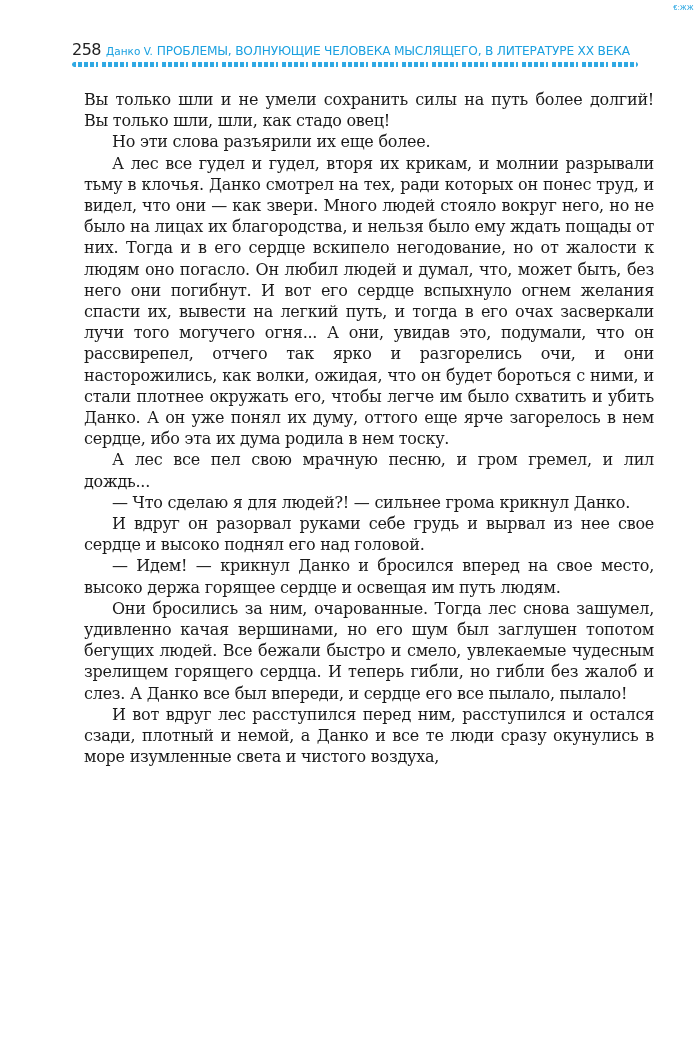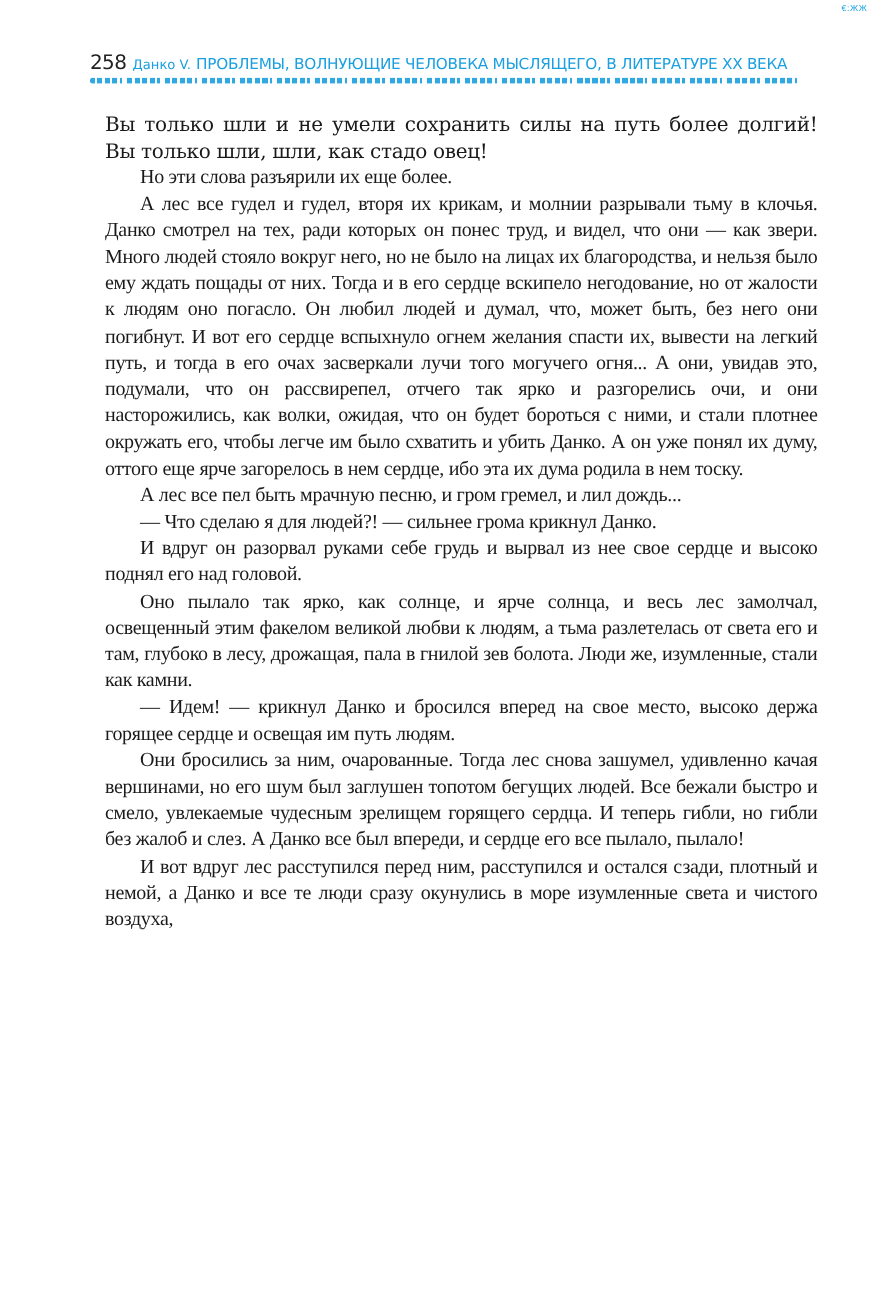--- a/index.html
+++ b/index.html
@@ -30,7 +30,7 @@
     color: #1a1a1a; text-align: justify; letter-spacing: -0.25px;
   }
   .body p { margin: 0; text-indent: 0; }
-  .body p.ind { text-indent: 28px; font-family: Liberation Serif, serif; }
+  .body p.ind { text-indent: 28px; }
 </style>
 </head>
 <body>

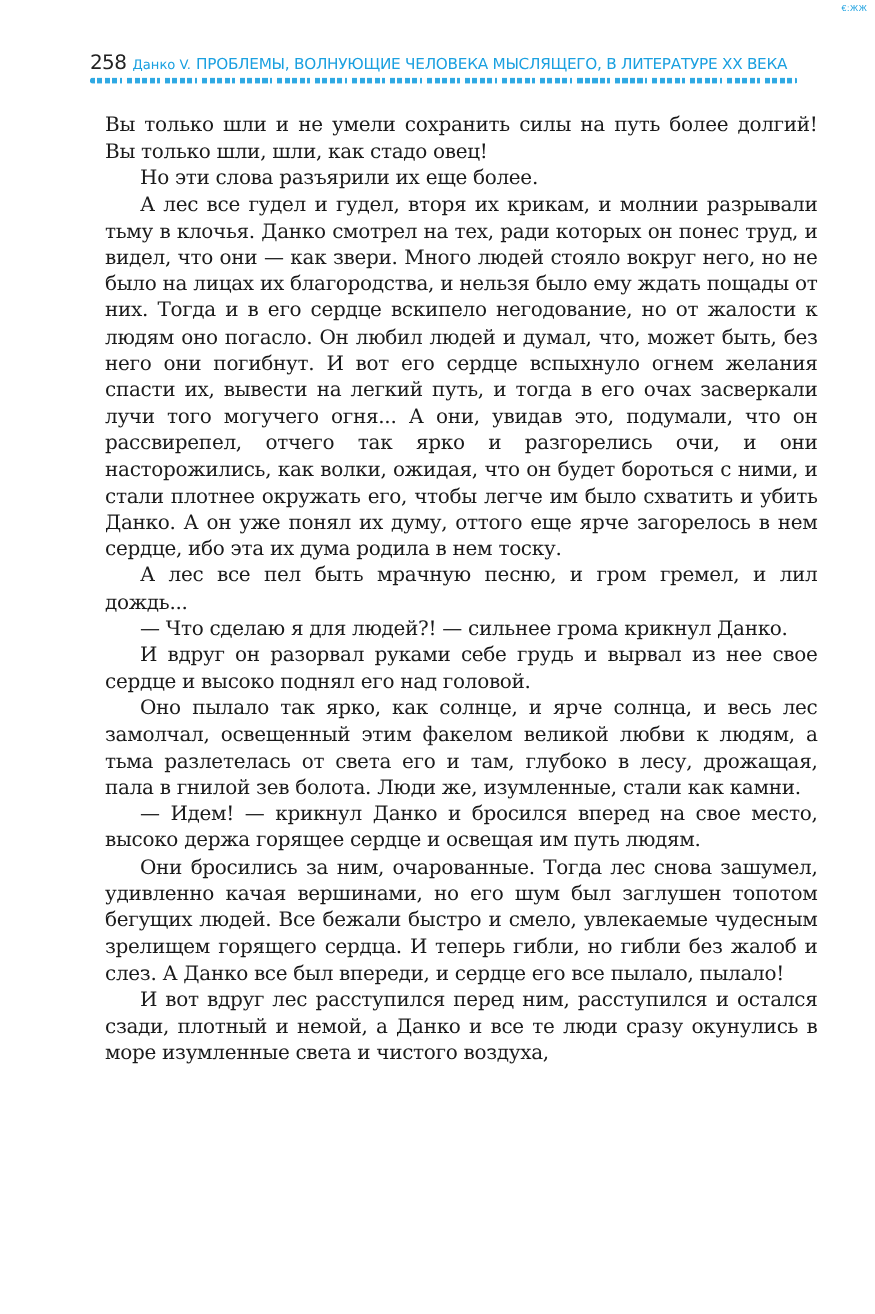--- a/index.html
+++ b/index.html
@@ -50,7 +50,7 @@
   <p>Вы только шли и не умели сохранить силы на путь более долгий! Вы только шли, шли, как стадо овец!</p>
   <p class="ind">Но эти слова разъярили их еще более.</p>
   <p class="ind">А лес все гудел и гудел, вторя их крикам, и молнии разрывали тьму в клочья. Данко смотрел на тех, ради которых он понес труд, и видел, что они — как звери. Много людей стояло вокруг него, но не было на лицах их благородства, и нельзя было ему ждать пощады от них. Тогда и в его сердце вскипело негодование, но от жалости к людям оно погасло. Он любил людей и думал, что, может быть, без него они погибнут. И вот его сердце вспыхнуло огнем желания спасти их, вывести на легкий путь, и тогда в его очах засверкали лучи того могучего огня... А они, увидав это, подумали, что он рассвирепел, отчего так ярко и разгорелись очи, и они насторожились, как волки, ожидая, что он будет бороться с ними, и стали плотнее окружать его, чтобы легче им было схватить и убить Данко. А он уже понял их думу, оттого еще ярче загорелось в нем сердце, ибо эта их дума родила в нем тоску.</p>
-  <p class="ind">А лес все пел быть мрачную песню, и гром гремел, и лил дождь...</p>
+  <p class="ind">А лес все пел свою мрачную песню, и гром гремел, и лил дождь...</p>
   <p class="ind">— Что сделаю я для людей?! — сильнее грома крикнул Данко.</p>
   <p class="ind">И вдруг он разорвал руками себе грудь и вырвал из нее свое сердце и высоко поднял его над головой.</p>
   <p class="ind">Оно пылало так ярко, как солнце, и ярче солнца, и весь лес замолчал, освещенный этим факелом великой любви к людям, а тьма разлетелась от света его и там, глубоко в лесу, дрожащая, пала в гнилой зев болота. Люди же, изумленные, стали как камни.</p>

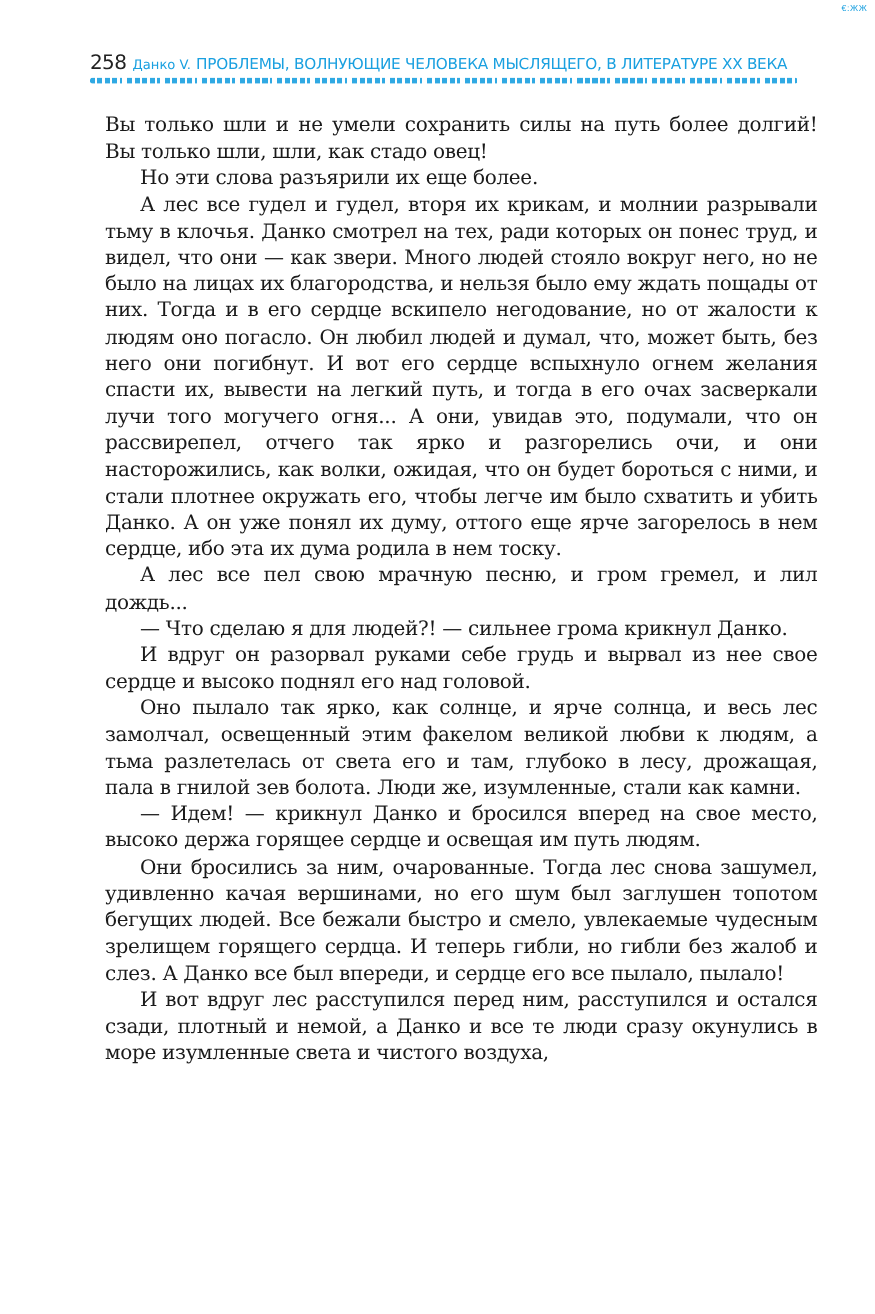--- a/index.html
+++ b/index.html
@@ -53,7 +53,6 @@
   <p class="ind">А лес все пел свою мрачную песню, и гром гремел, и лил дождь...</p>
   <p class="ind">— Что сделаю я для людей?! — сильнее грома крикнул Данко.</p>
   <p class="ind">И вдруг он разорвал руками себе грудь и вырвал из нее свое сердце и высоко поднял его над головой.</p>
-  <p class="ind">Оно пылало так ярко, как солнце, и ярче солнца, и весь лес замолчал, освещенный этим факелом великой любви к людям, а тьма разлетелась от света его и там, глубоко в лесу, дрожащая, пала в гнилой зев болота. Люди же, изумленные, стали как камни.</p>
   <p class="ind">— Идем! — крикнул Данко и бросился вперед на свое место, высоко держа горящее сердце и освещая им путь людям.</p>
   <p class="ind">Они бросились за ним, очарованные. Тогда лес снова зашумел, удивленно качая вершинами, но его шум был заглушен топотом бегущих людей. Все бежали быстро и смело, увлекаемые чудесным зрелищем горящего сердца. И теперь гибли, но гибли без жалоб и слез. А Данко все был впереди, и сердце его все пылало, пылало!</p>
   <p class="ind">И вот вдруг лес расступился перед ним, расступился и остался сзади, плотный и немой, а Данко и все те люди сразу окунулись в море изумленные света и чистого воздуха,</p>

